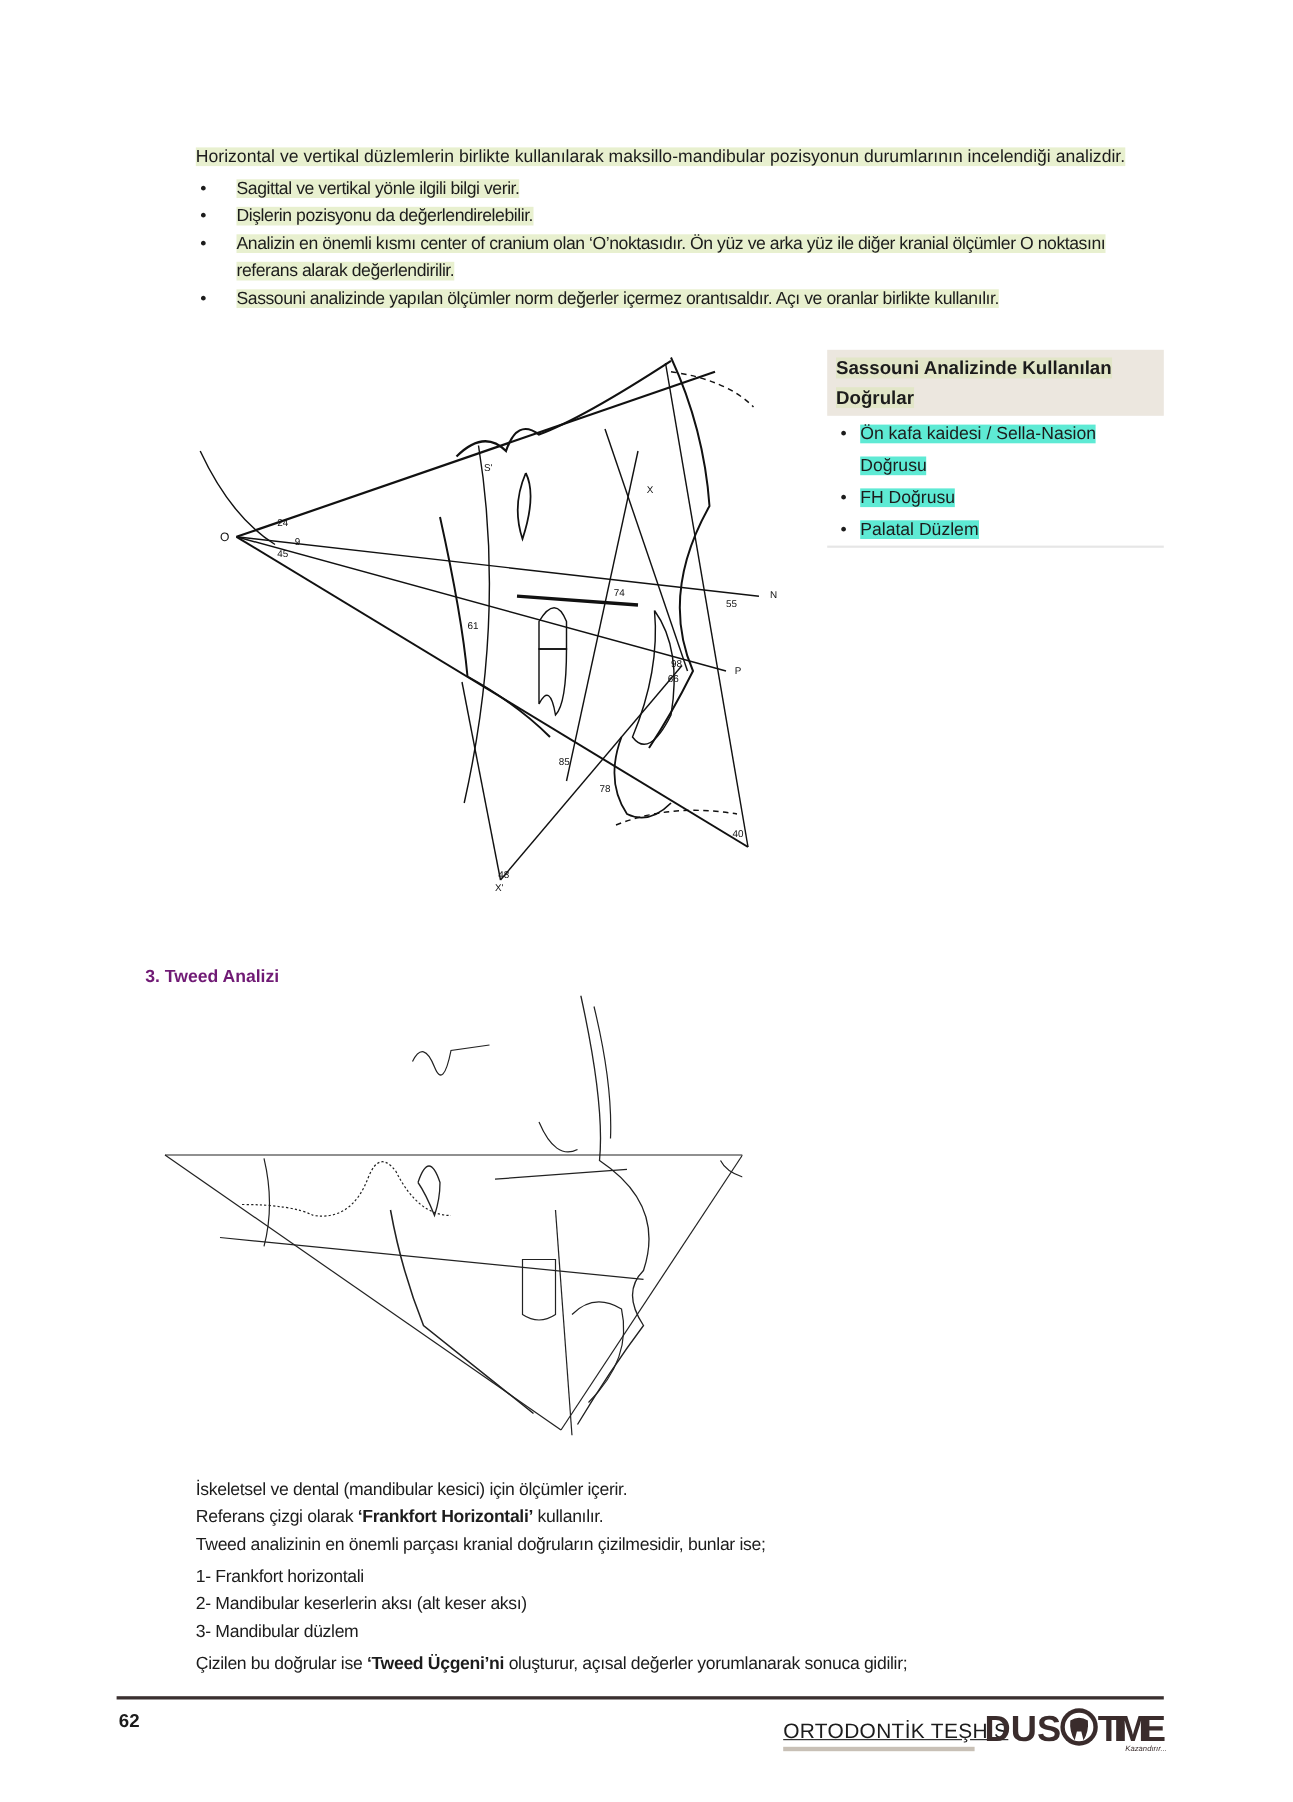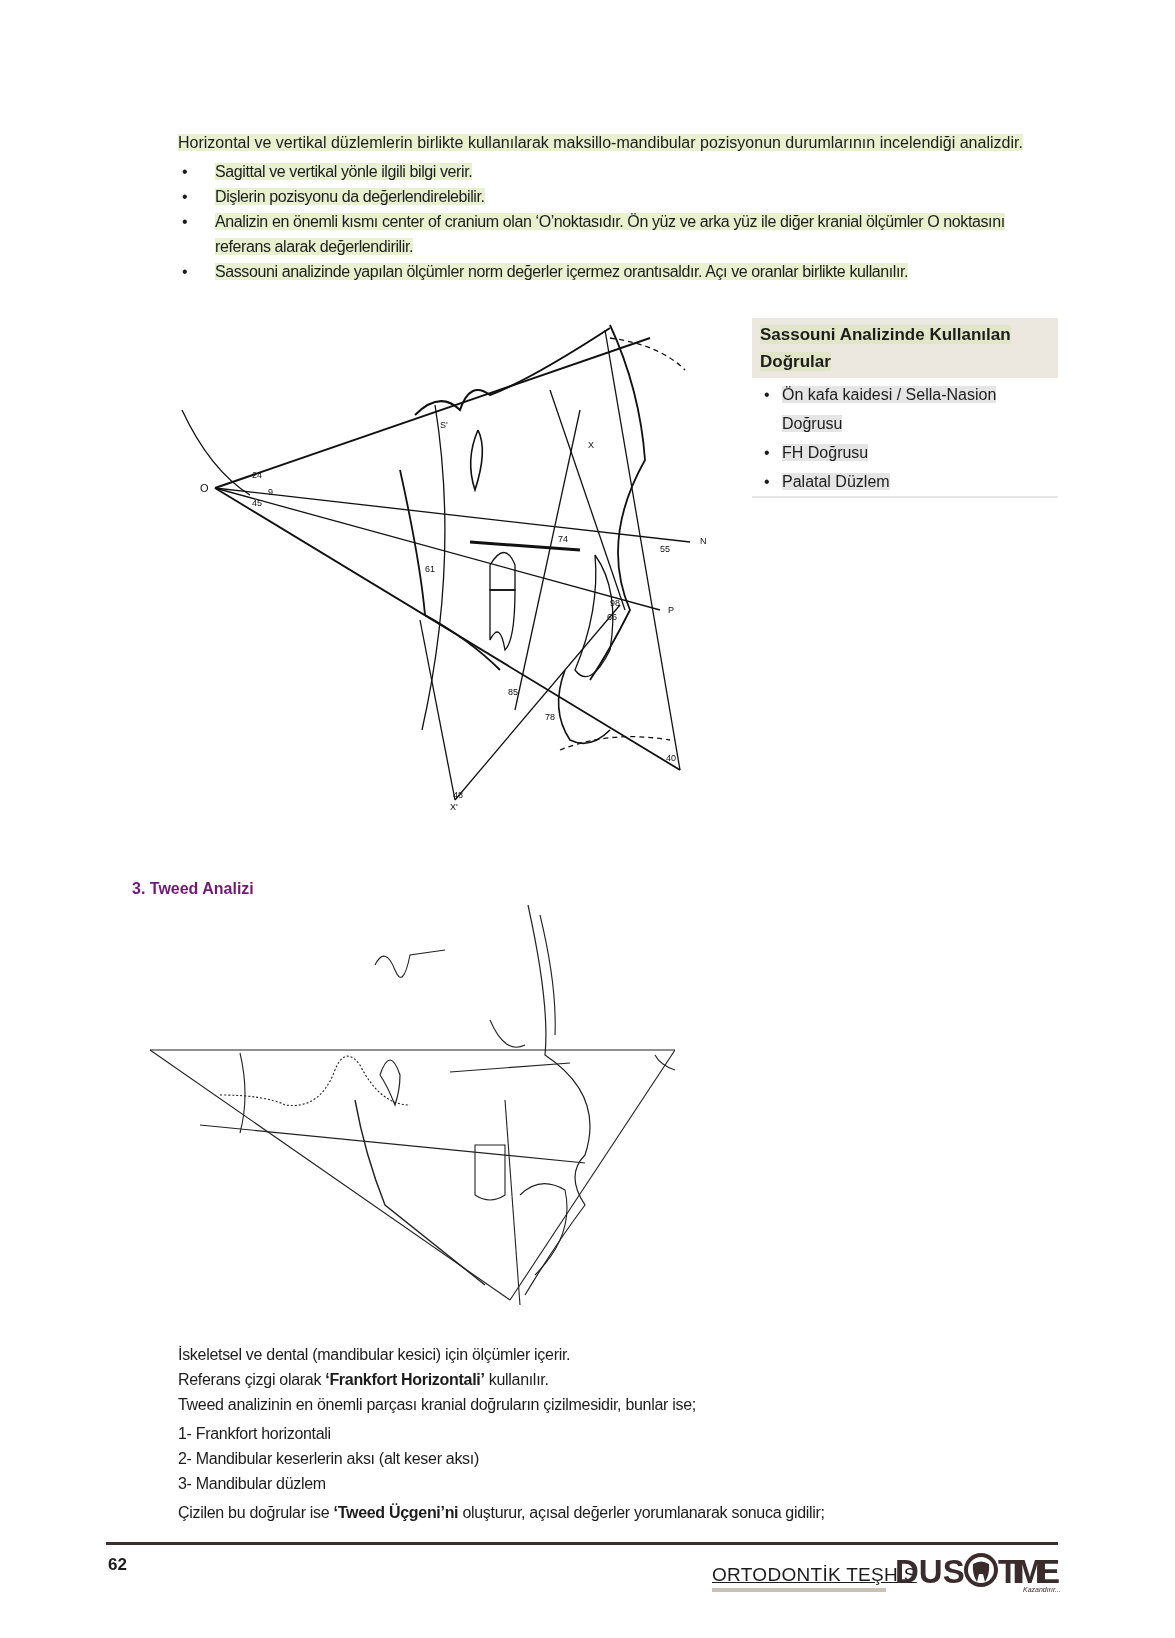--- a/index.html
+++ b/index.html
@@ -18,7 +18,7 @@
   .side-list { list-style: none; margin: 0; padding: 2px 0 0 0; border-bottom: 2px solid #e6e6e6; }
   .side-list li { position: relative; padding-left: 30px; font-size: 16px; line-height: 29px; }
   .side-list li::before { content: "\2022"; position: absolute; left: 12px; top: 0; }
-  .side-list li span { background: #e5e5e5; }
+  .side-list li span { background: #5eead4; }
   .diagram { position: absolute; }
   .section-title { position: absolute; left: 132px; top: 880px; color: #701a75; font-weight: bold; font-size: 16px; }
   .body-text { position: absolute; left: 178px; top: 1342px; font-size: 16px; line-height: 25px; letter-spacing: -0.3px; }

